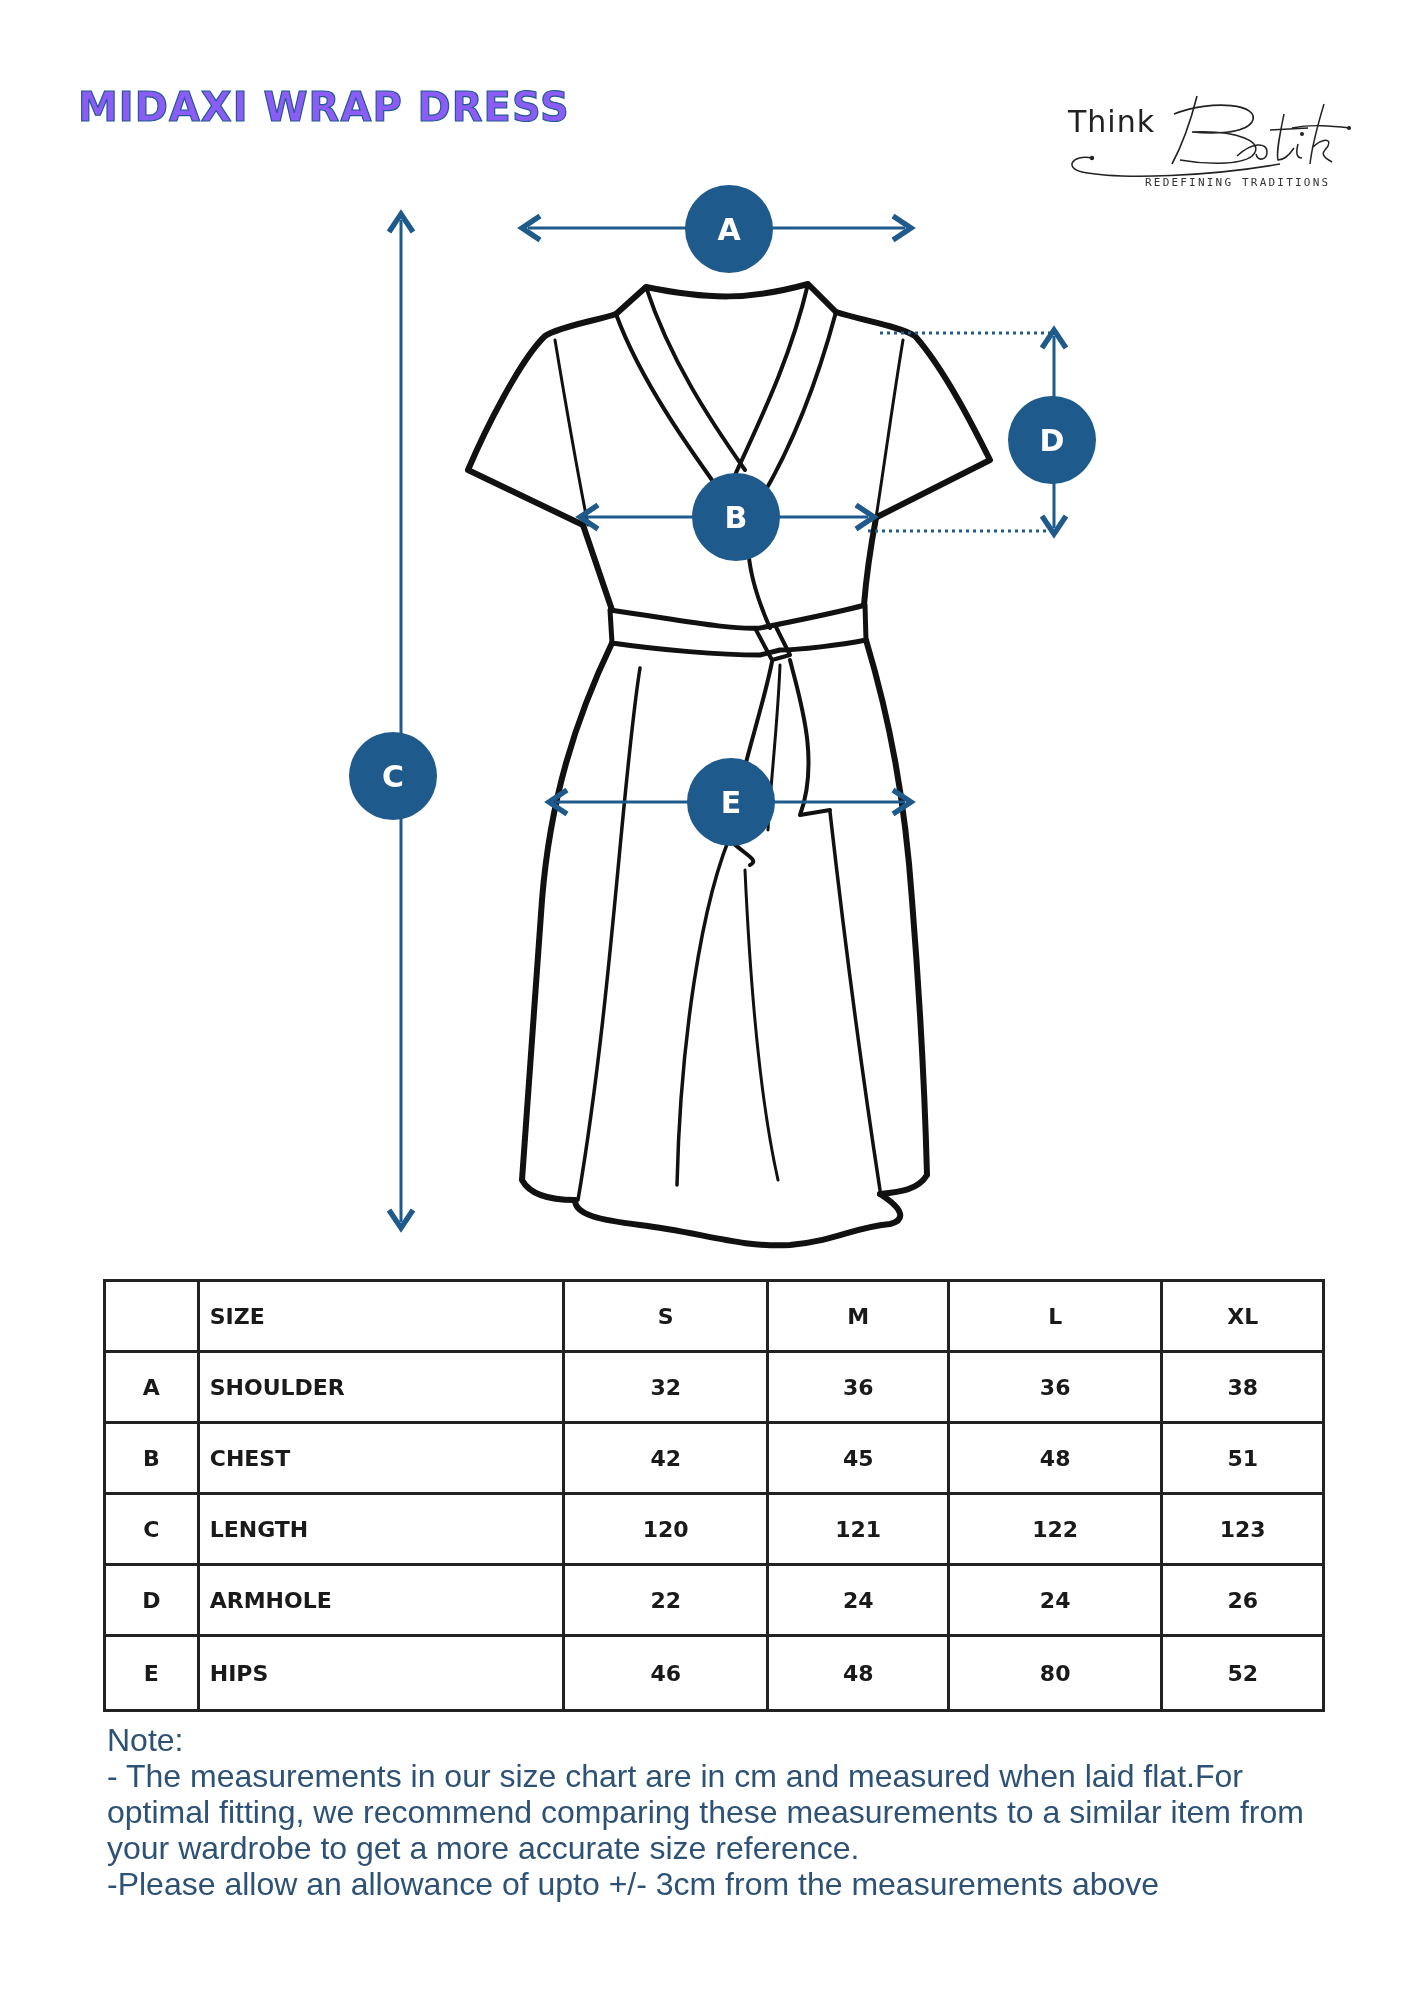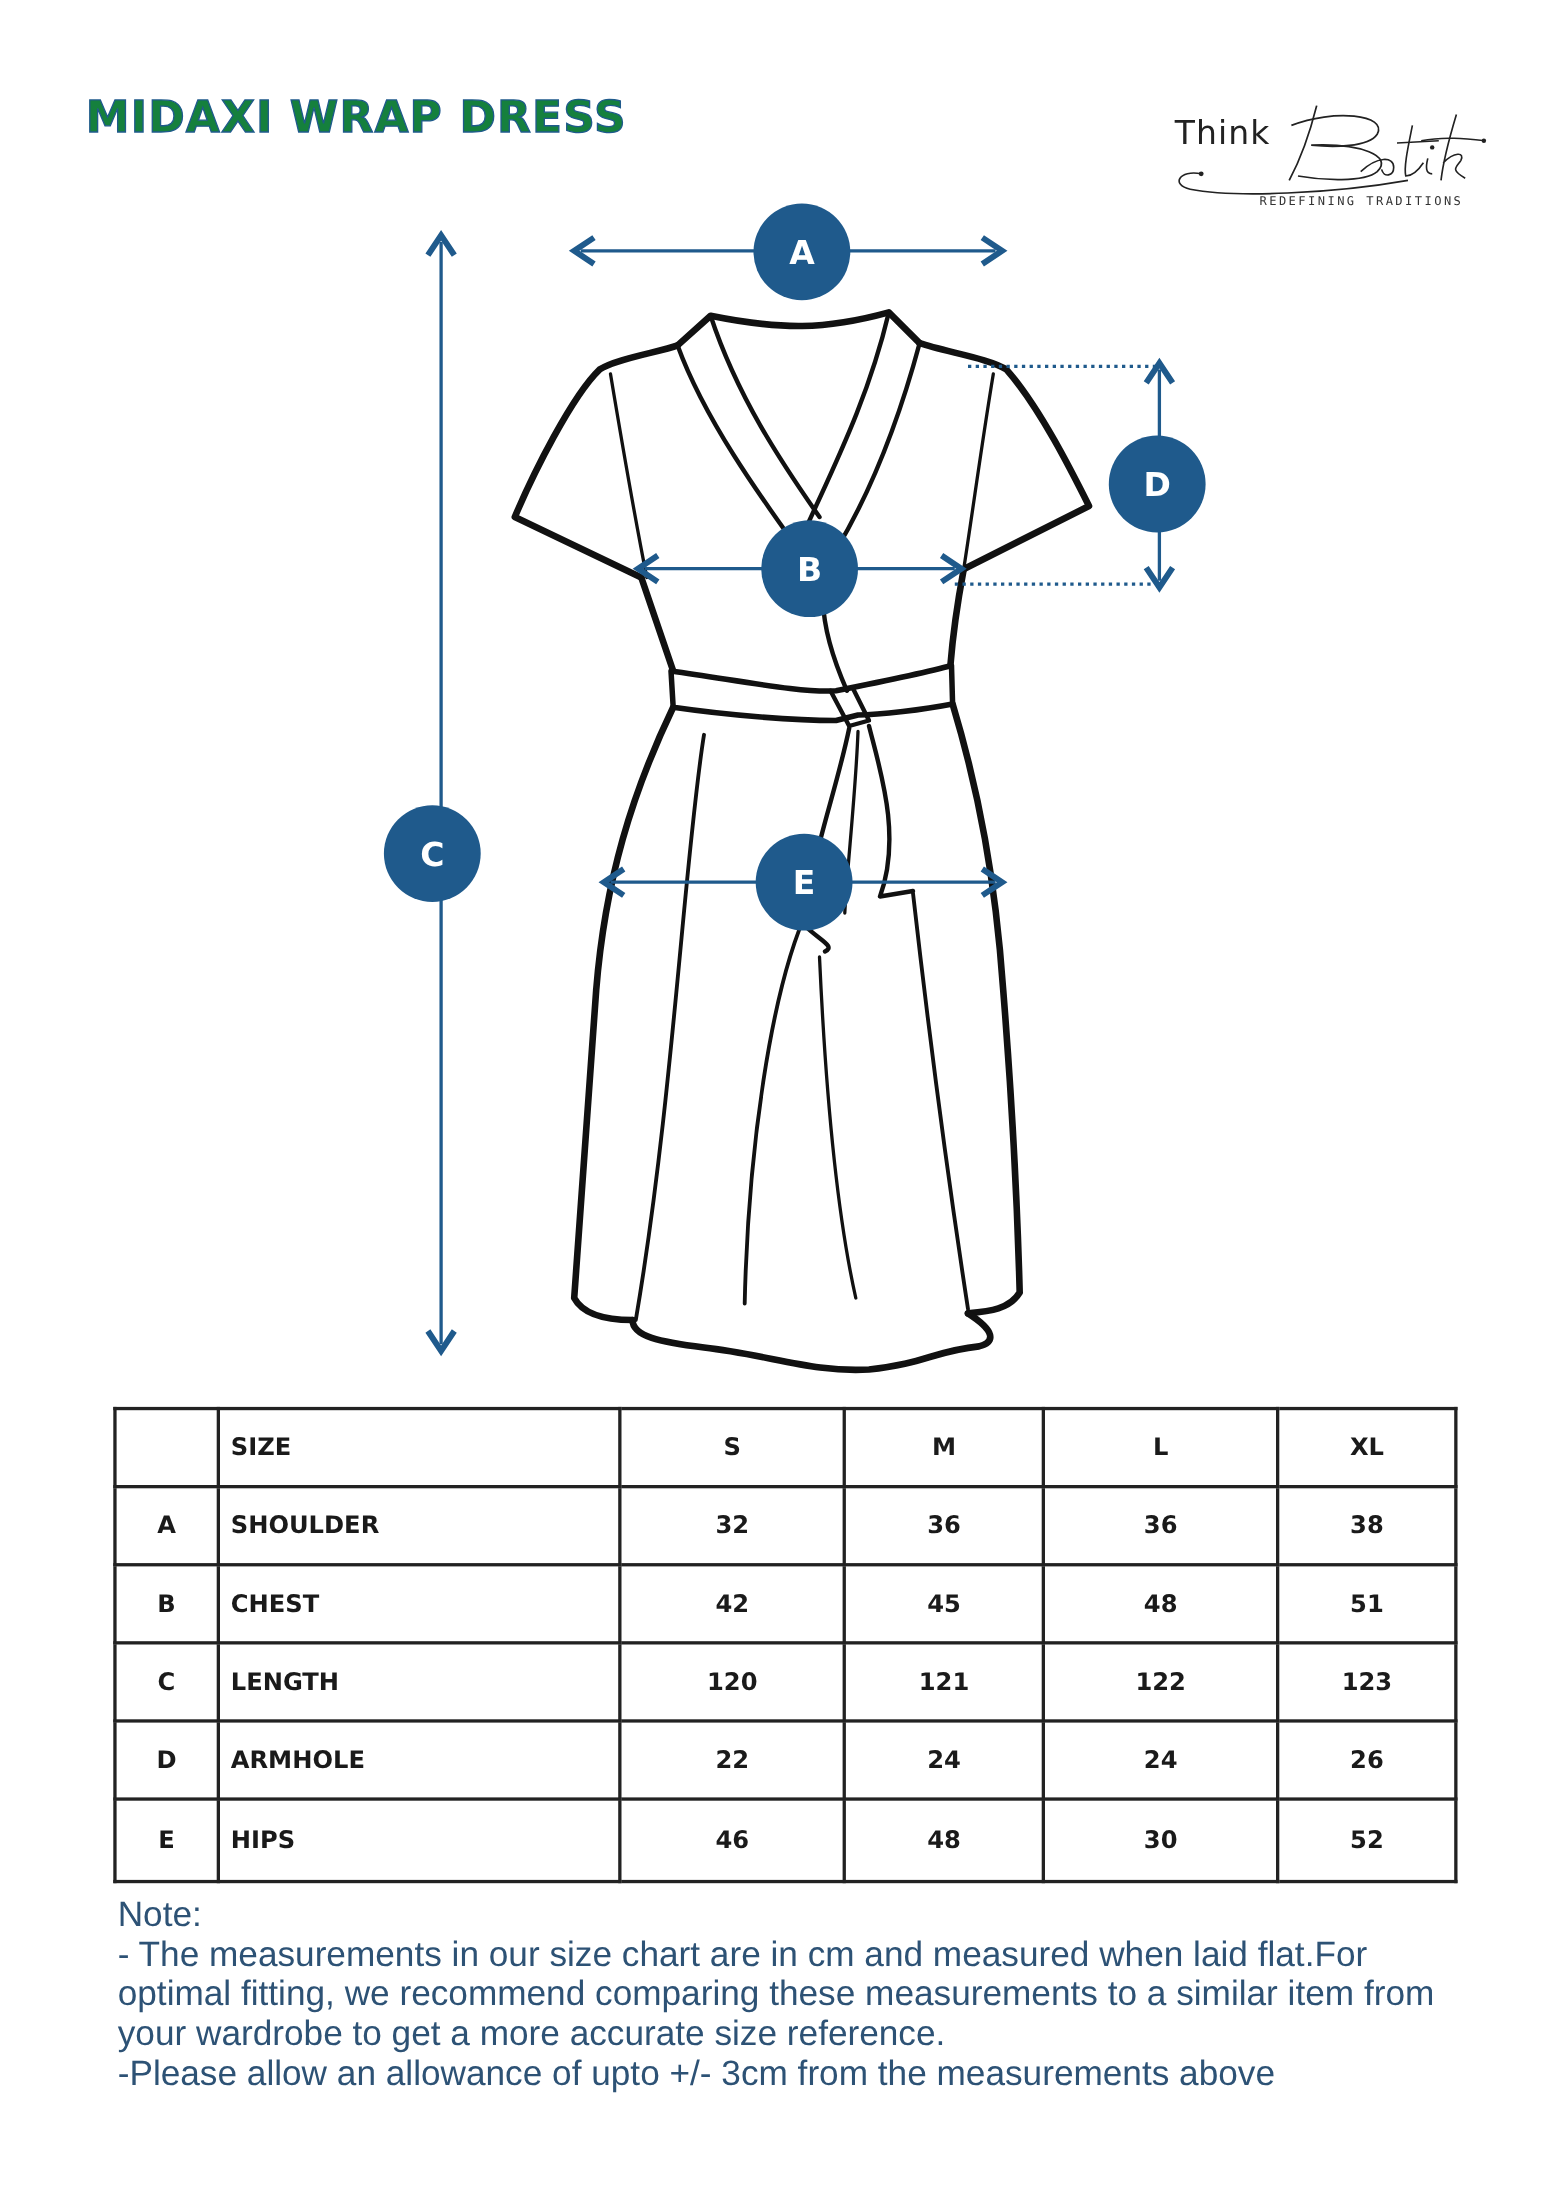--- a/index.html
+++ b/index.html
@@ -7,7 +7,7 @@
     .title {
       position: absolute; left: 78px; top: 84px;
       font-family: "DejaVu Sans", sans-serif; font-weight: 900; font-size: 40px;
-      letter-spacing: 1px; color: #15803d; text-transform: uppercase;
+      letter-spacing: 1px; color: #8b5cf6; text-transform: uppercase;
       -webkit-text-stroke: 1.2px #1f5a8c;
     }
     .logo { position: absolute; left: 1062px; top: 94px; width: 290px; height: 100px; }

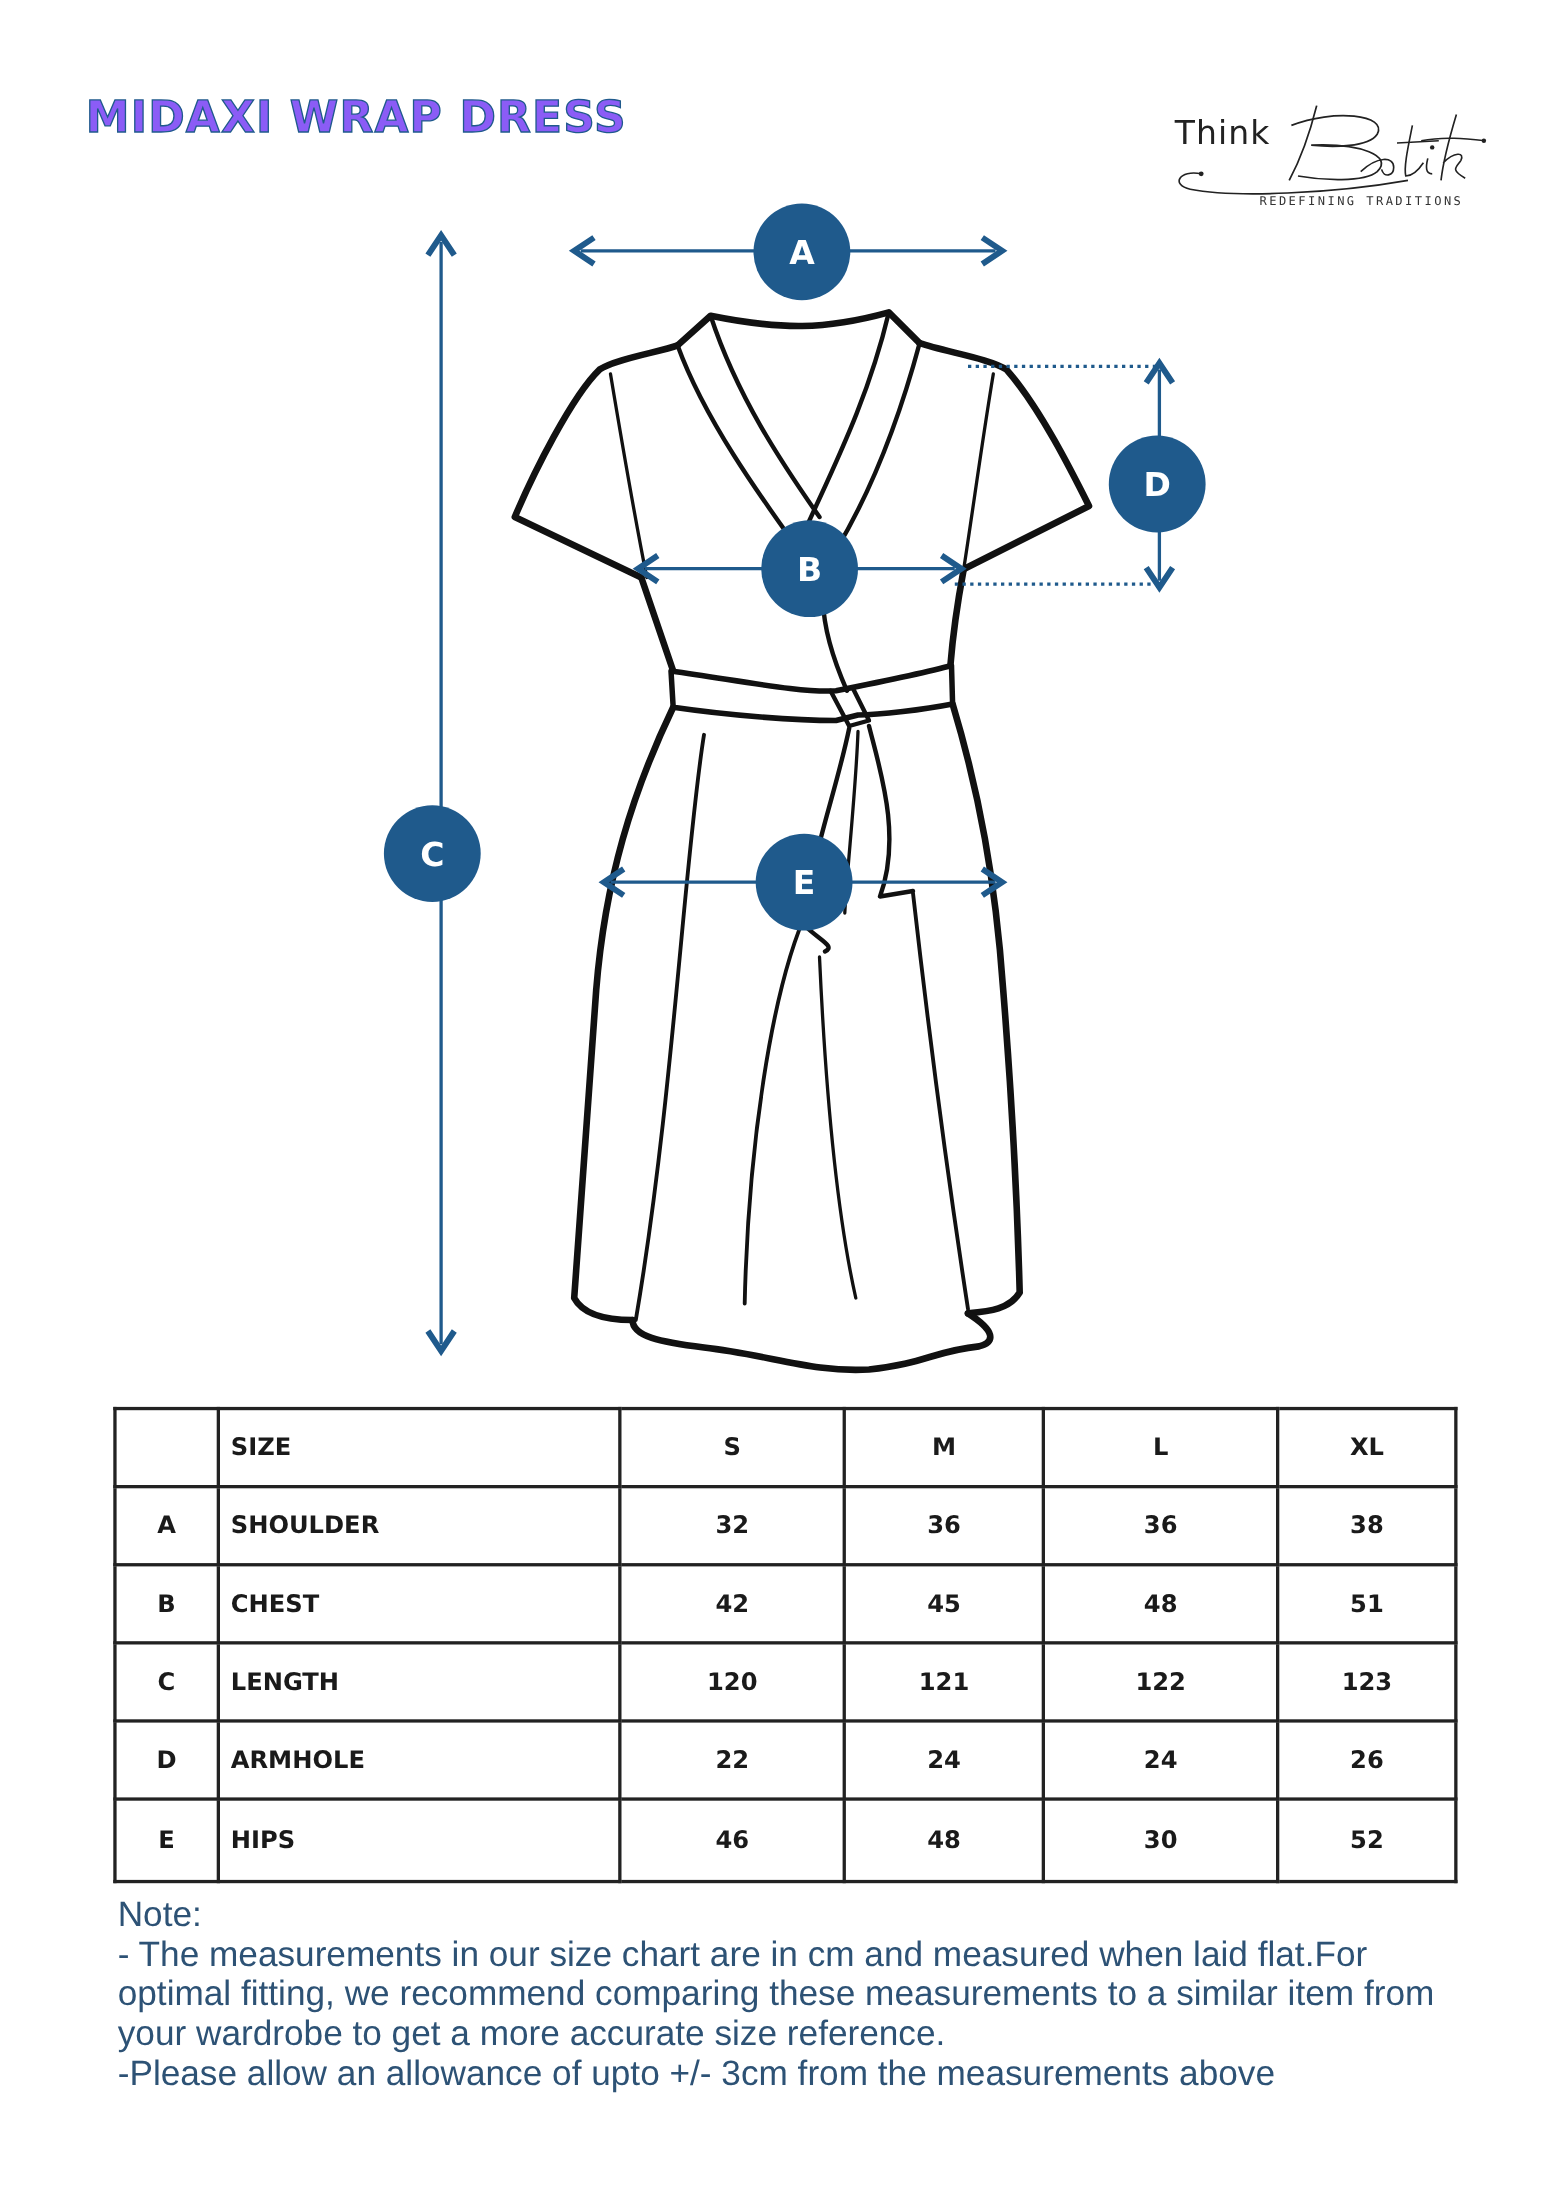--- a/index.html
+++ b/index.html
@@ -186,7 +186,7 @@
     <td class="label">HIPS</td>
     <td>46</td>
     <td>48</td>
-    <td>30</td>
+    <td>80</td>
     <td>52</td>
   </tr>
 </tbody>

